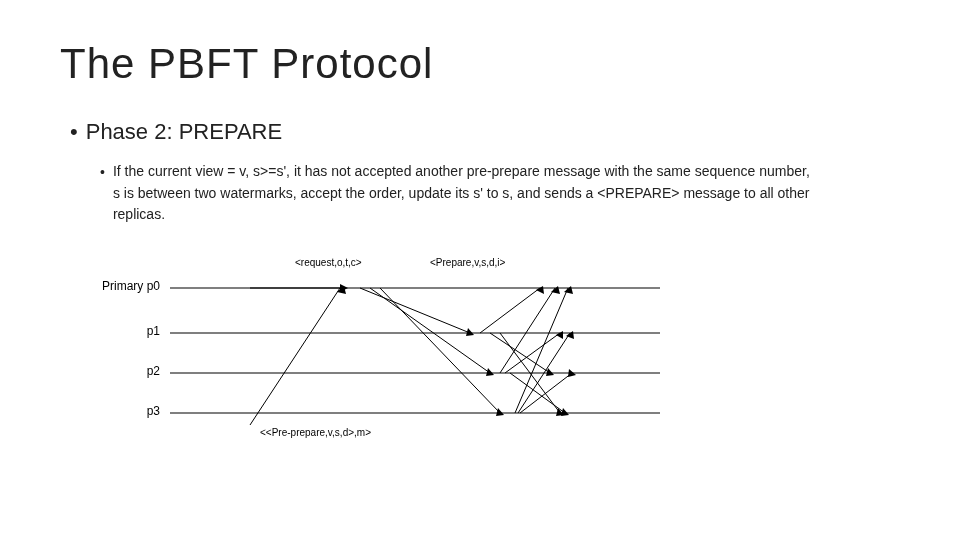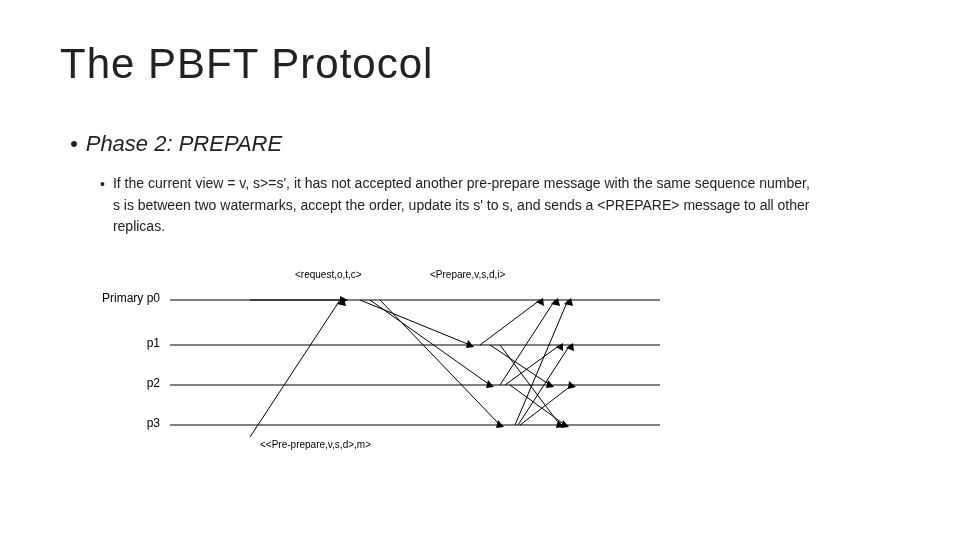--- a/index.html
+++ b/index.html
@@ -28,7 +28,7 @@
       font-size: 42px;
       font-weight: 300;
       color: #222;
-      margin-bottom: 42px;
+      margin-bottom: 30px;
       letter-spacing: 1px;
     }
 

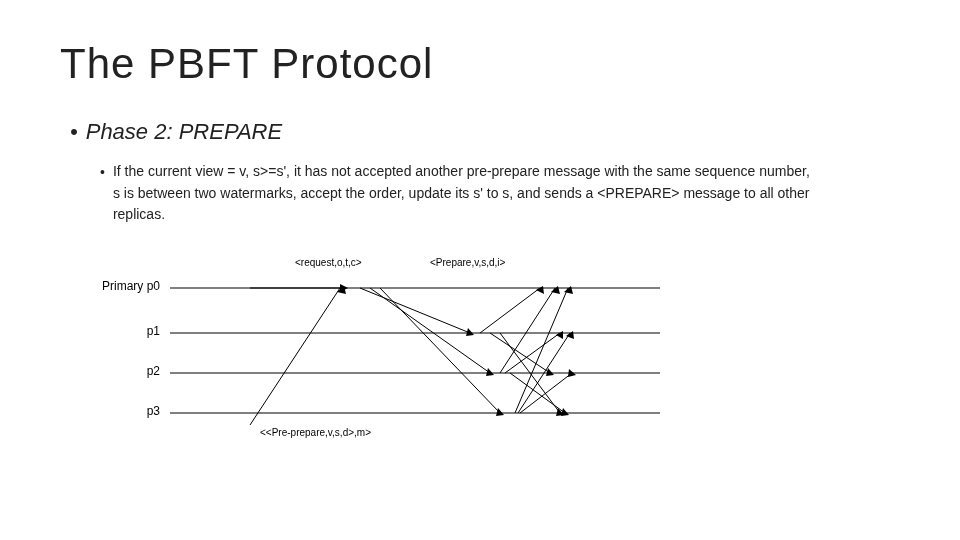--- a/index.html
+++ b/index.html
@@ -43,7 +43,6 @@
       display: flex;
       align-items: flex-end;
       gap: 8px;
-      font-style: italic;
     }
 
     .bullet-l1::before {

